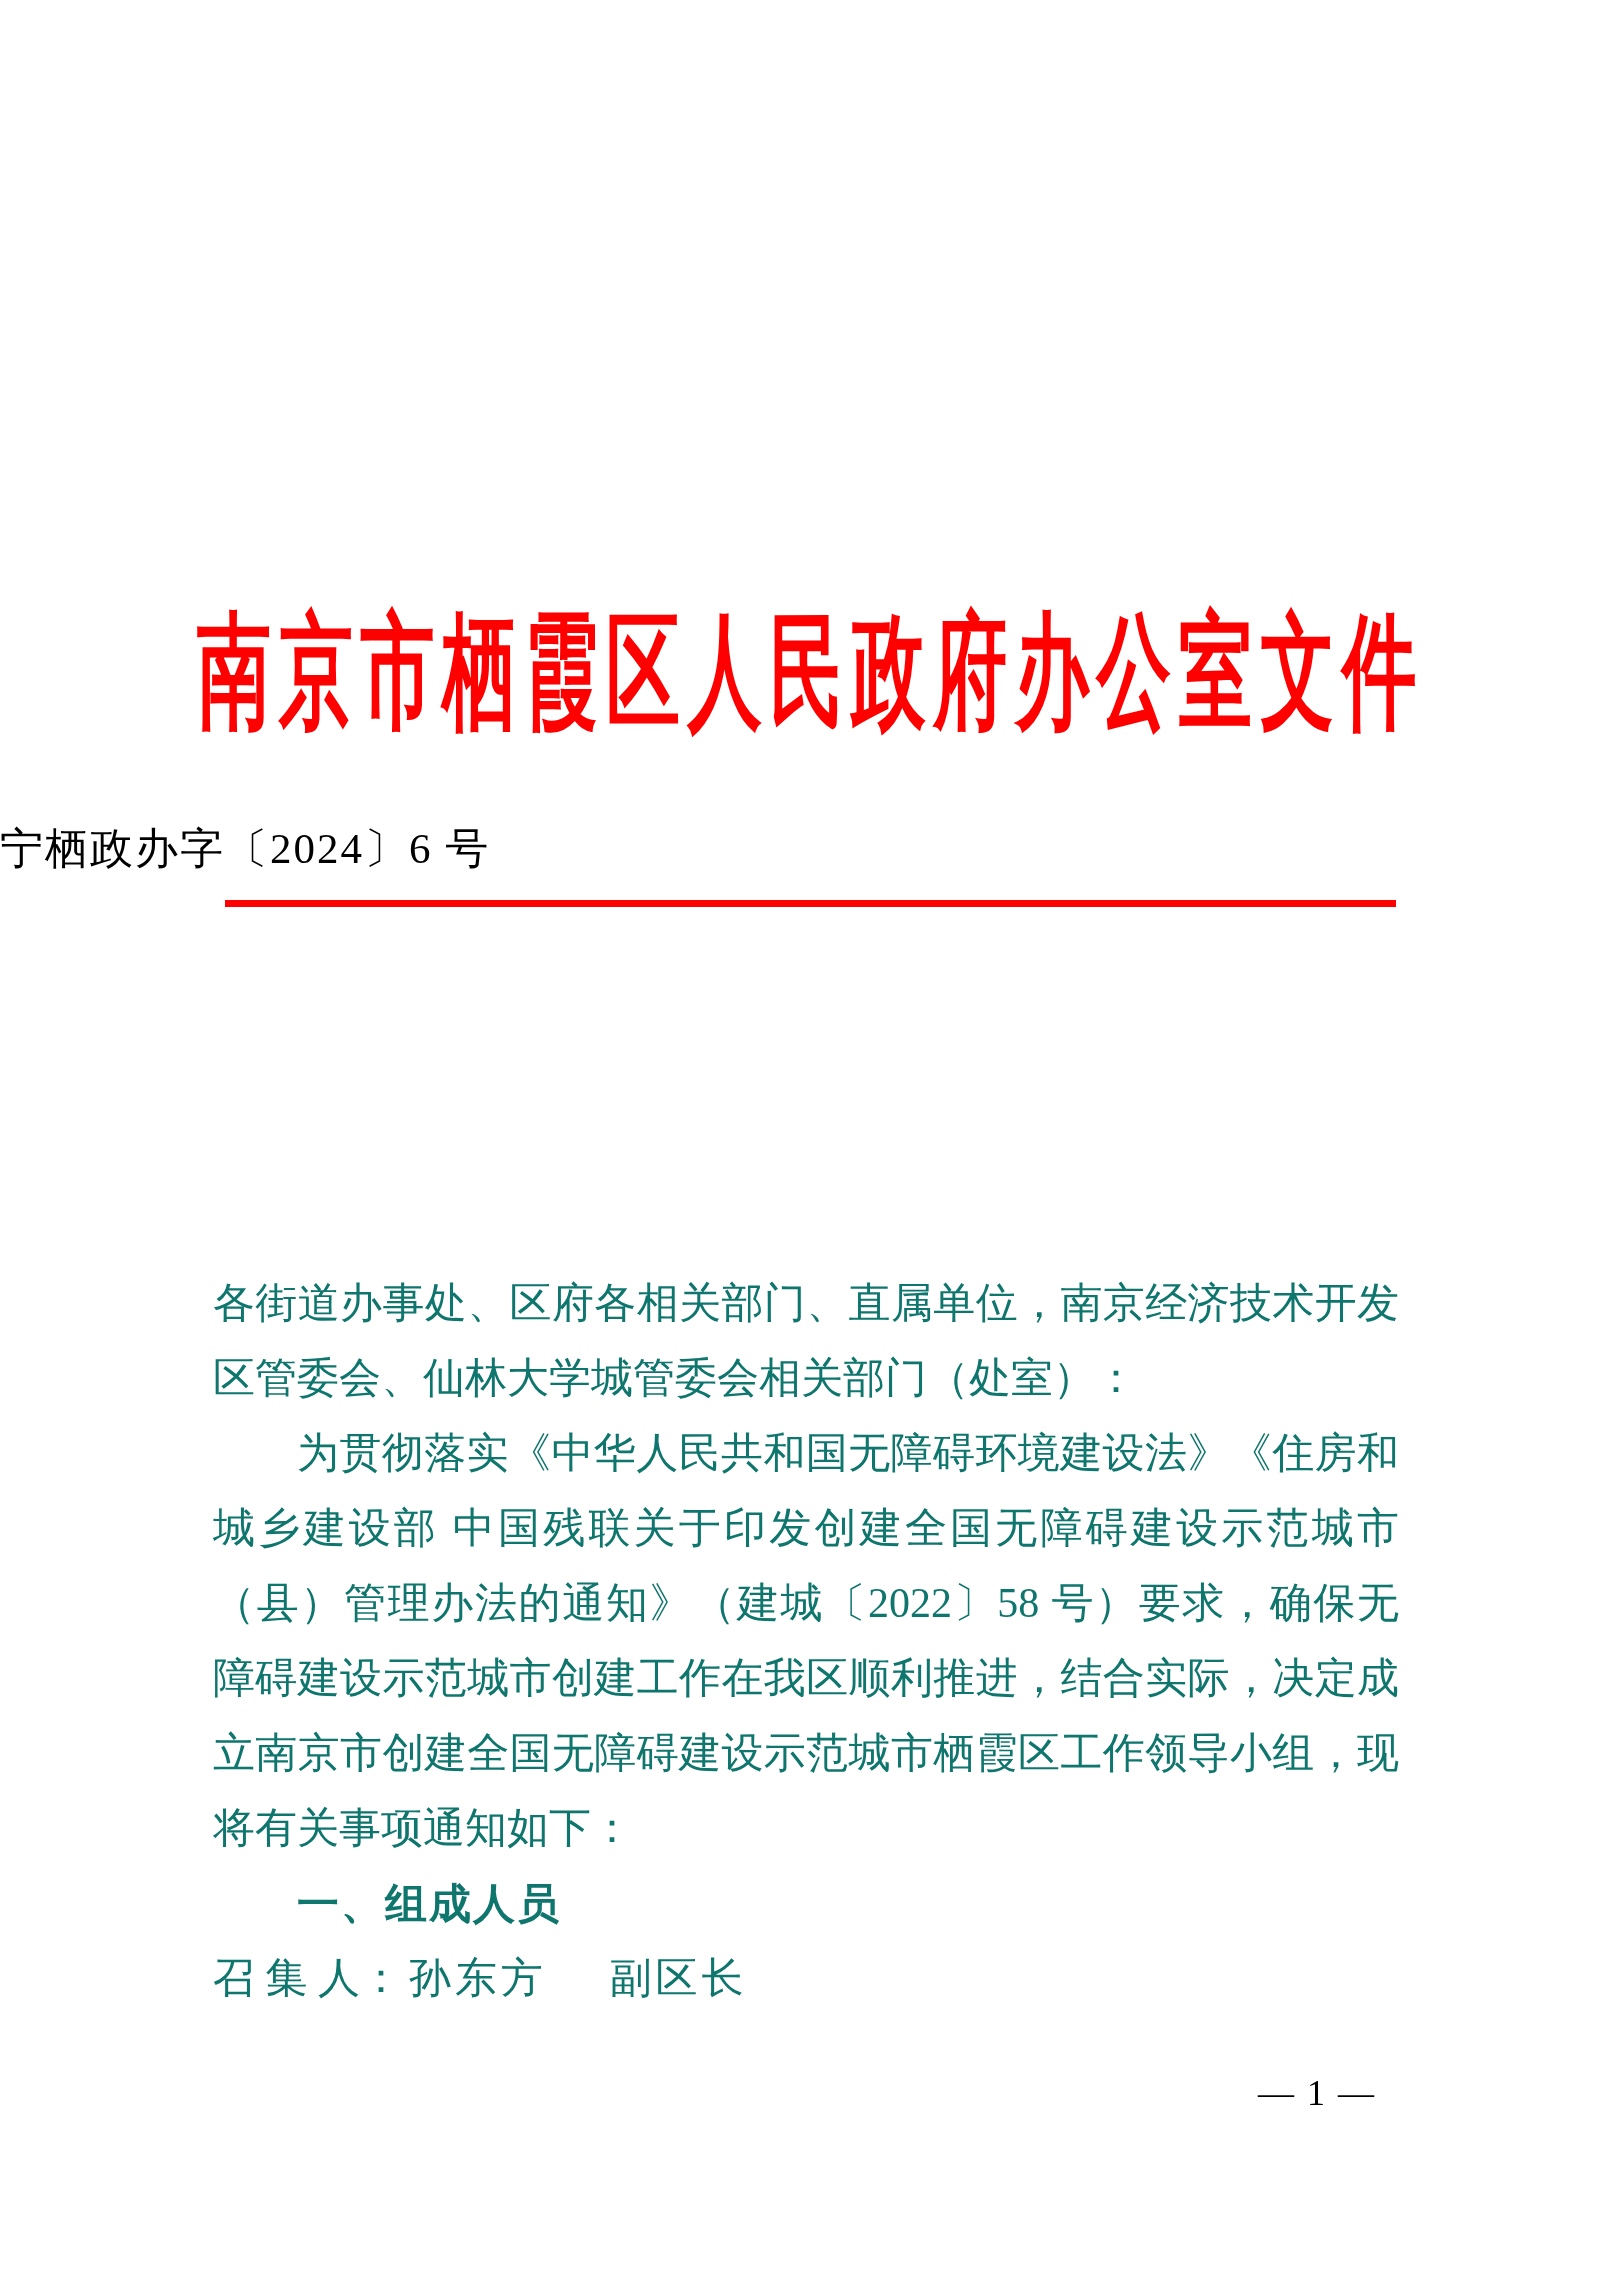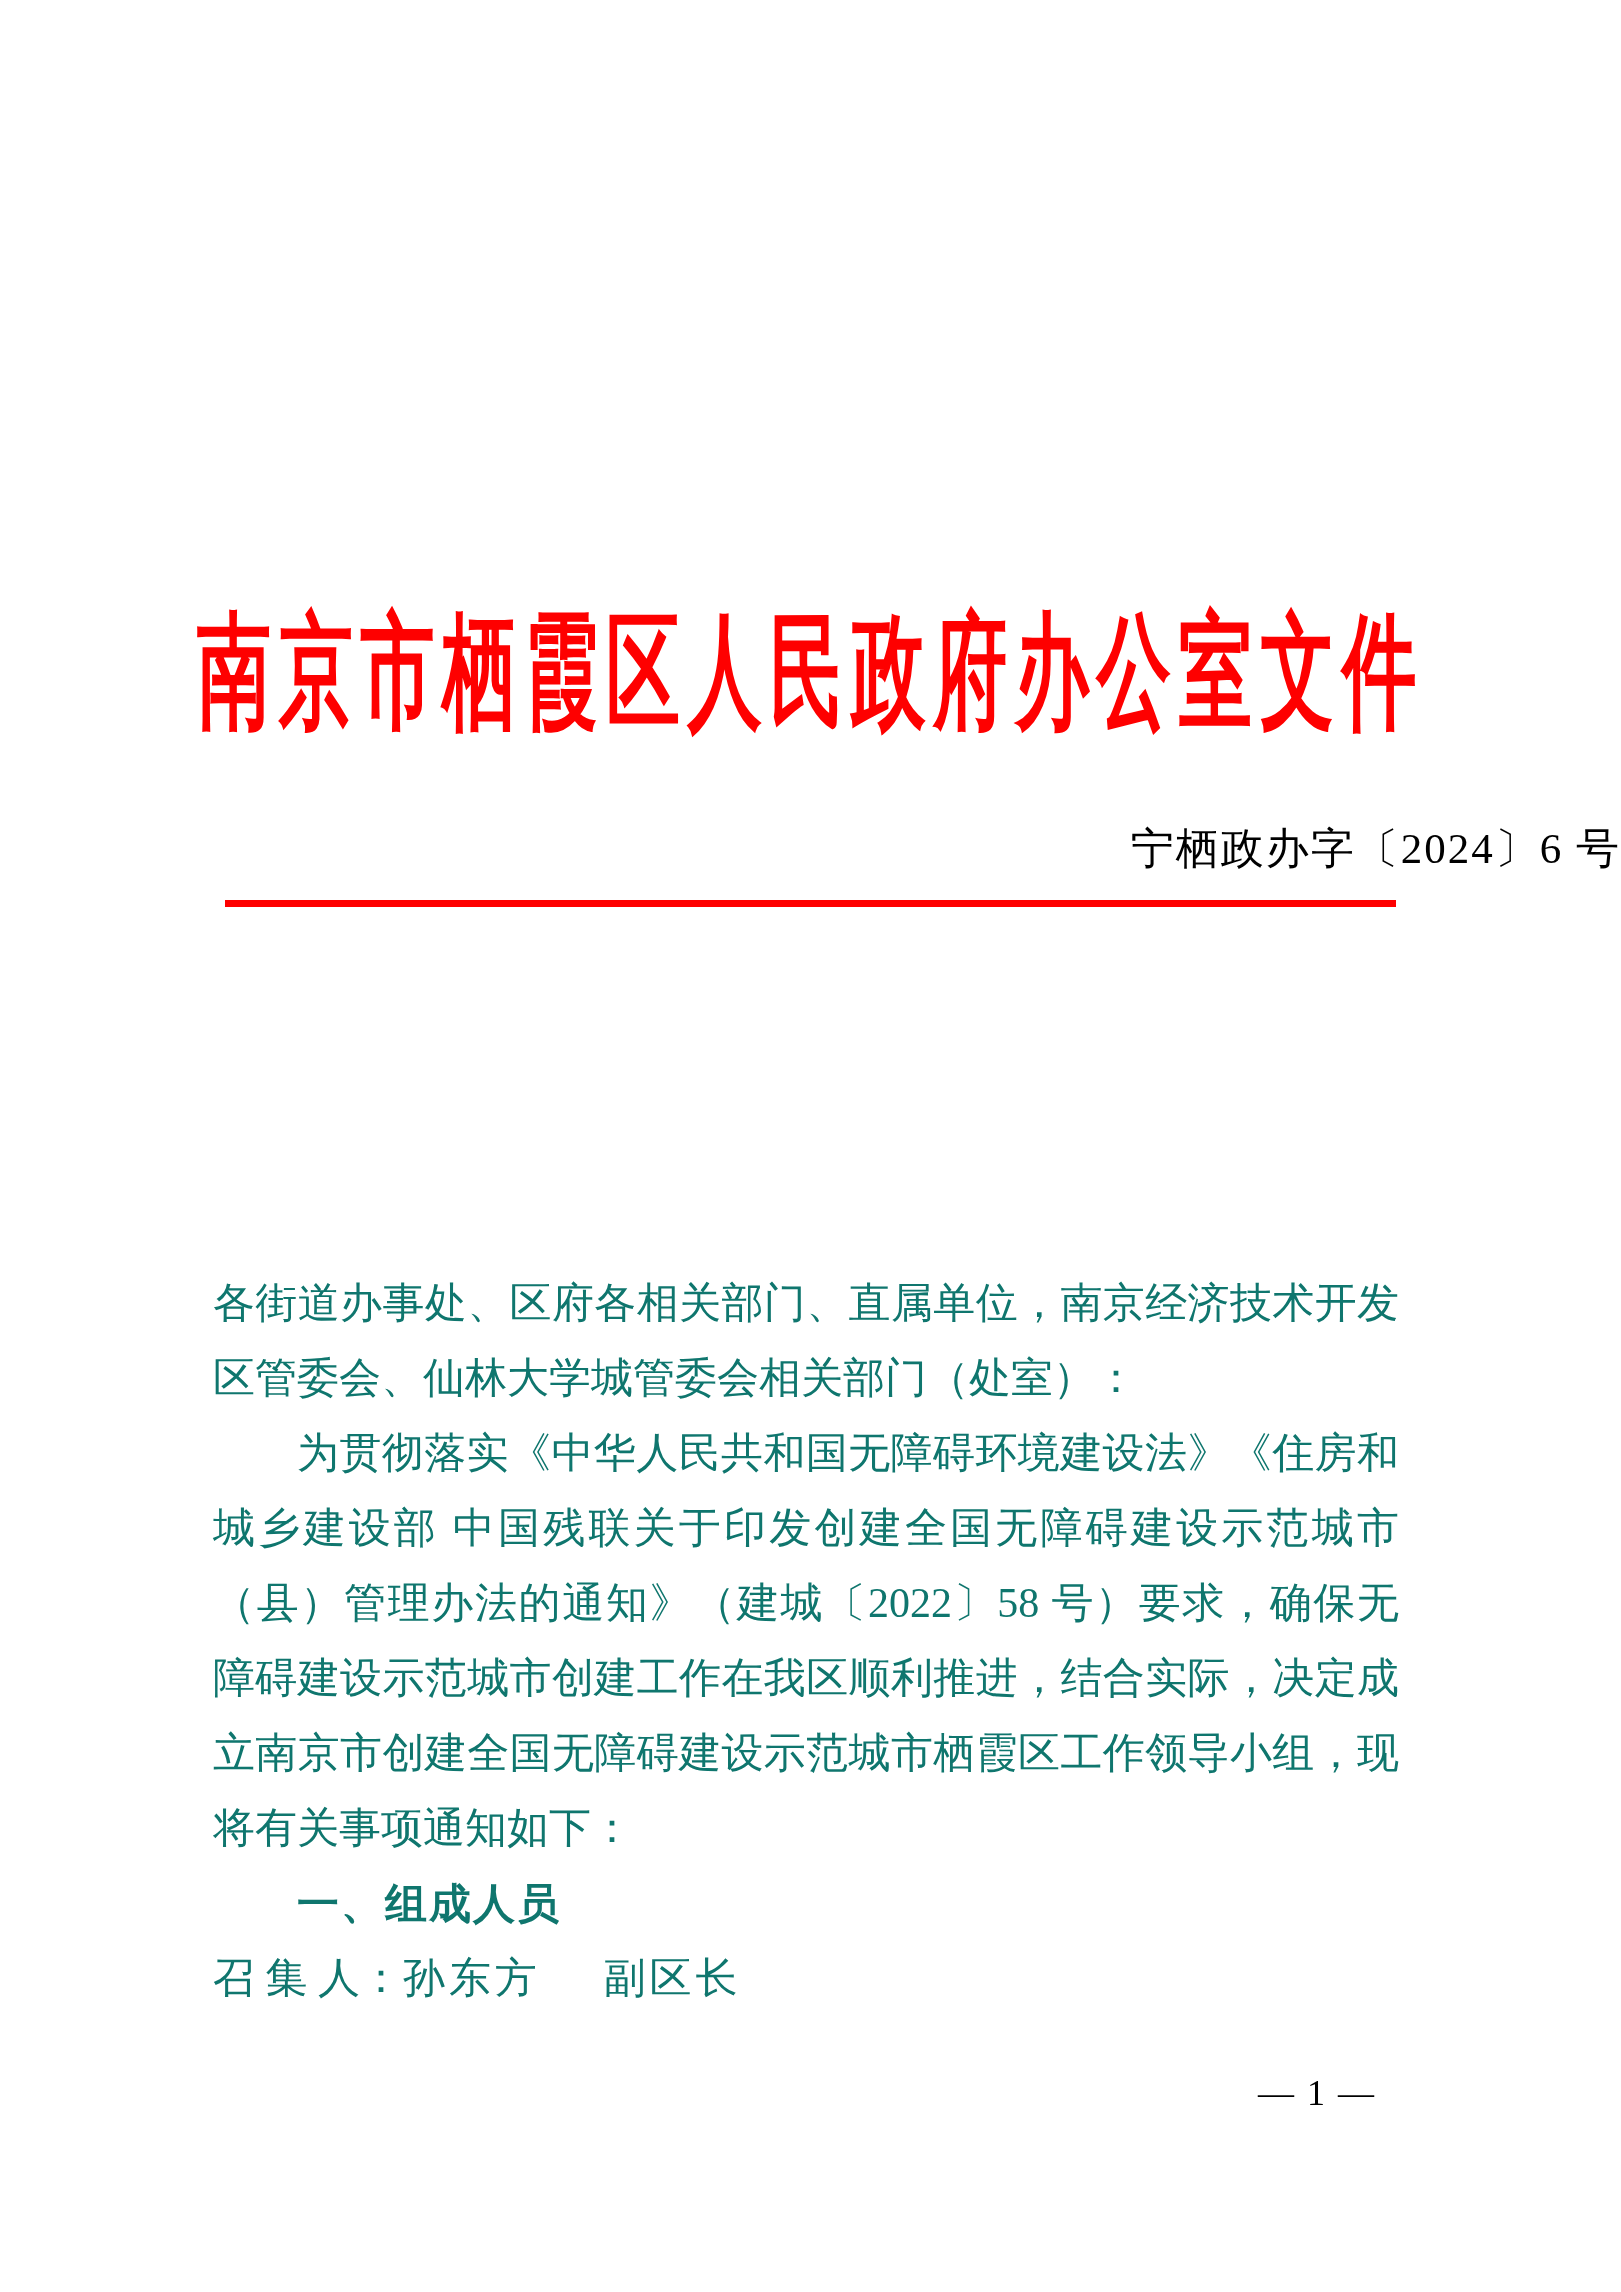--- a/index.html
+++ b/index.html
@@ -39,7 +39,7 @@
     top: 823px;
     left: 0;
     width: 100%;
-    text-align: right;
+    text-align: left;
     font-size: 43px;
     line-height: 51px;
     letter-spacing: 2px;

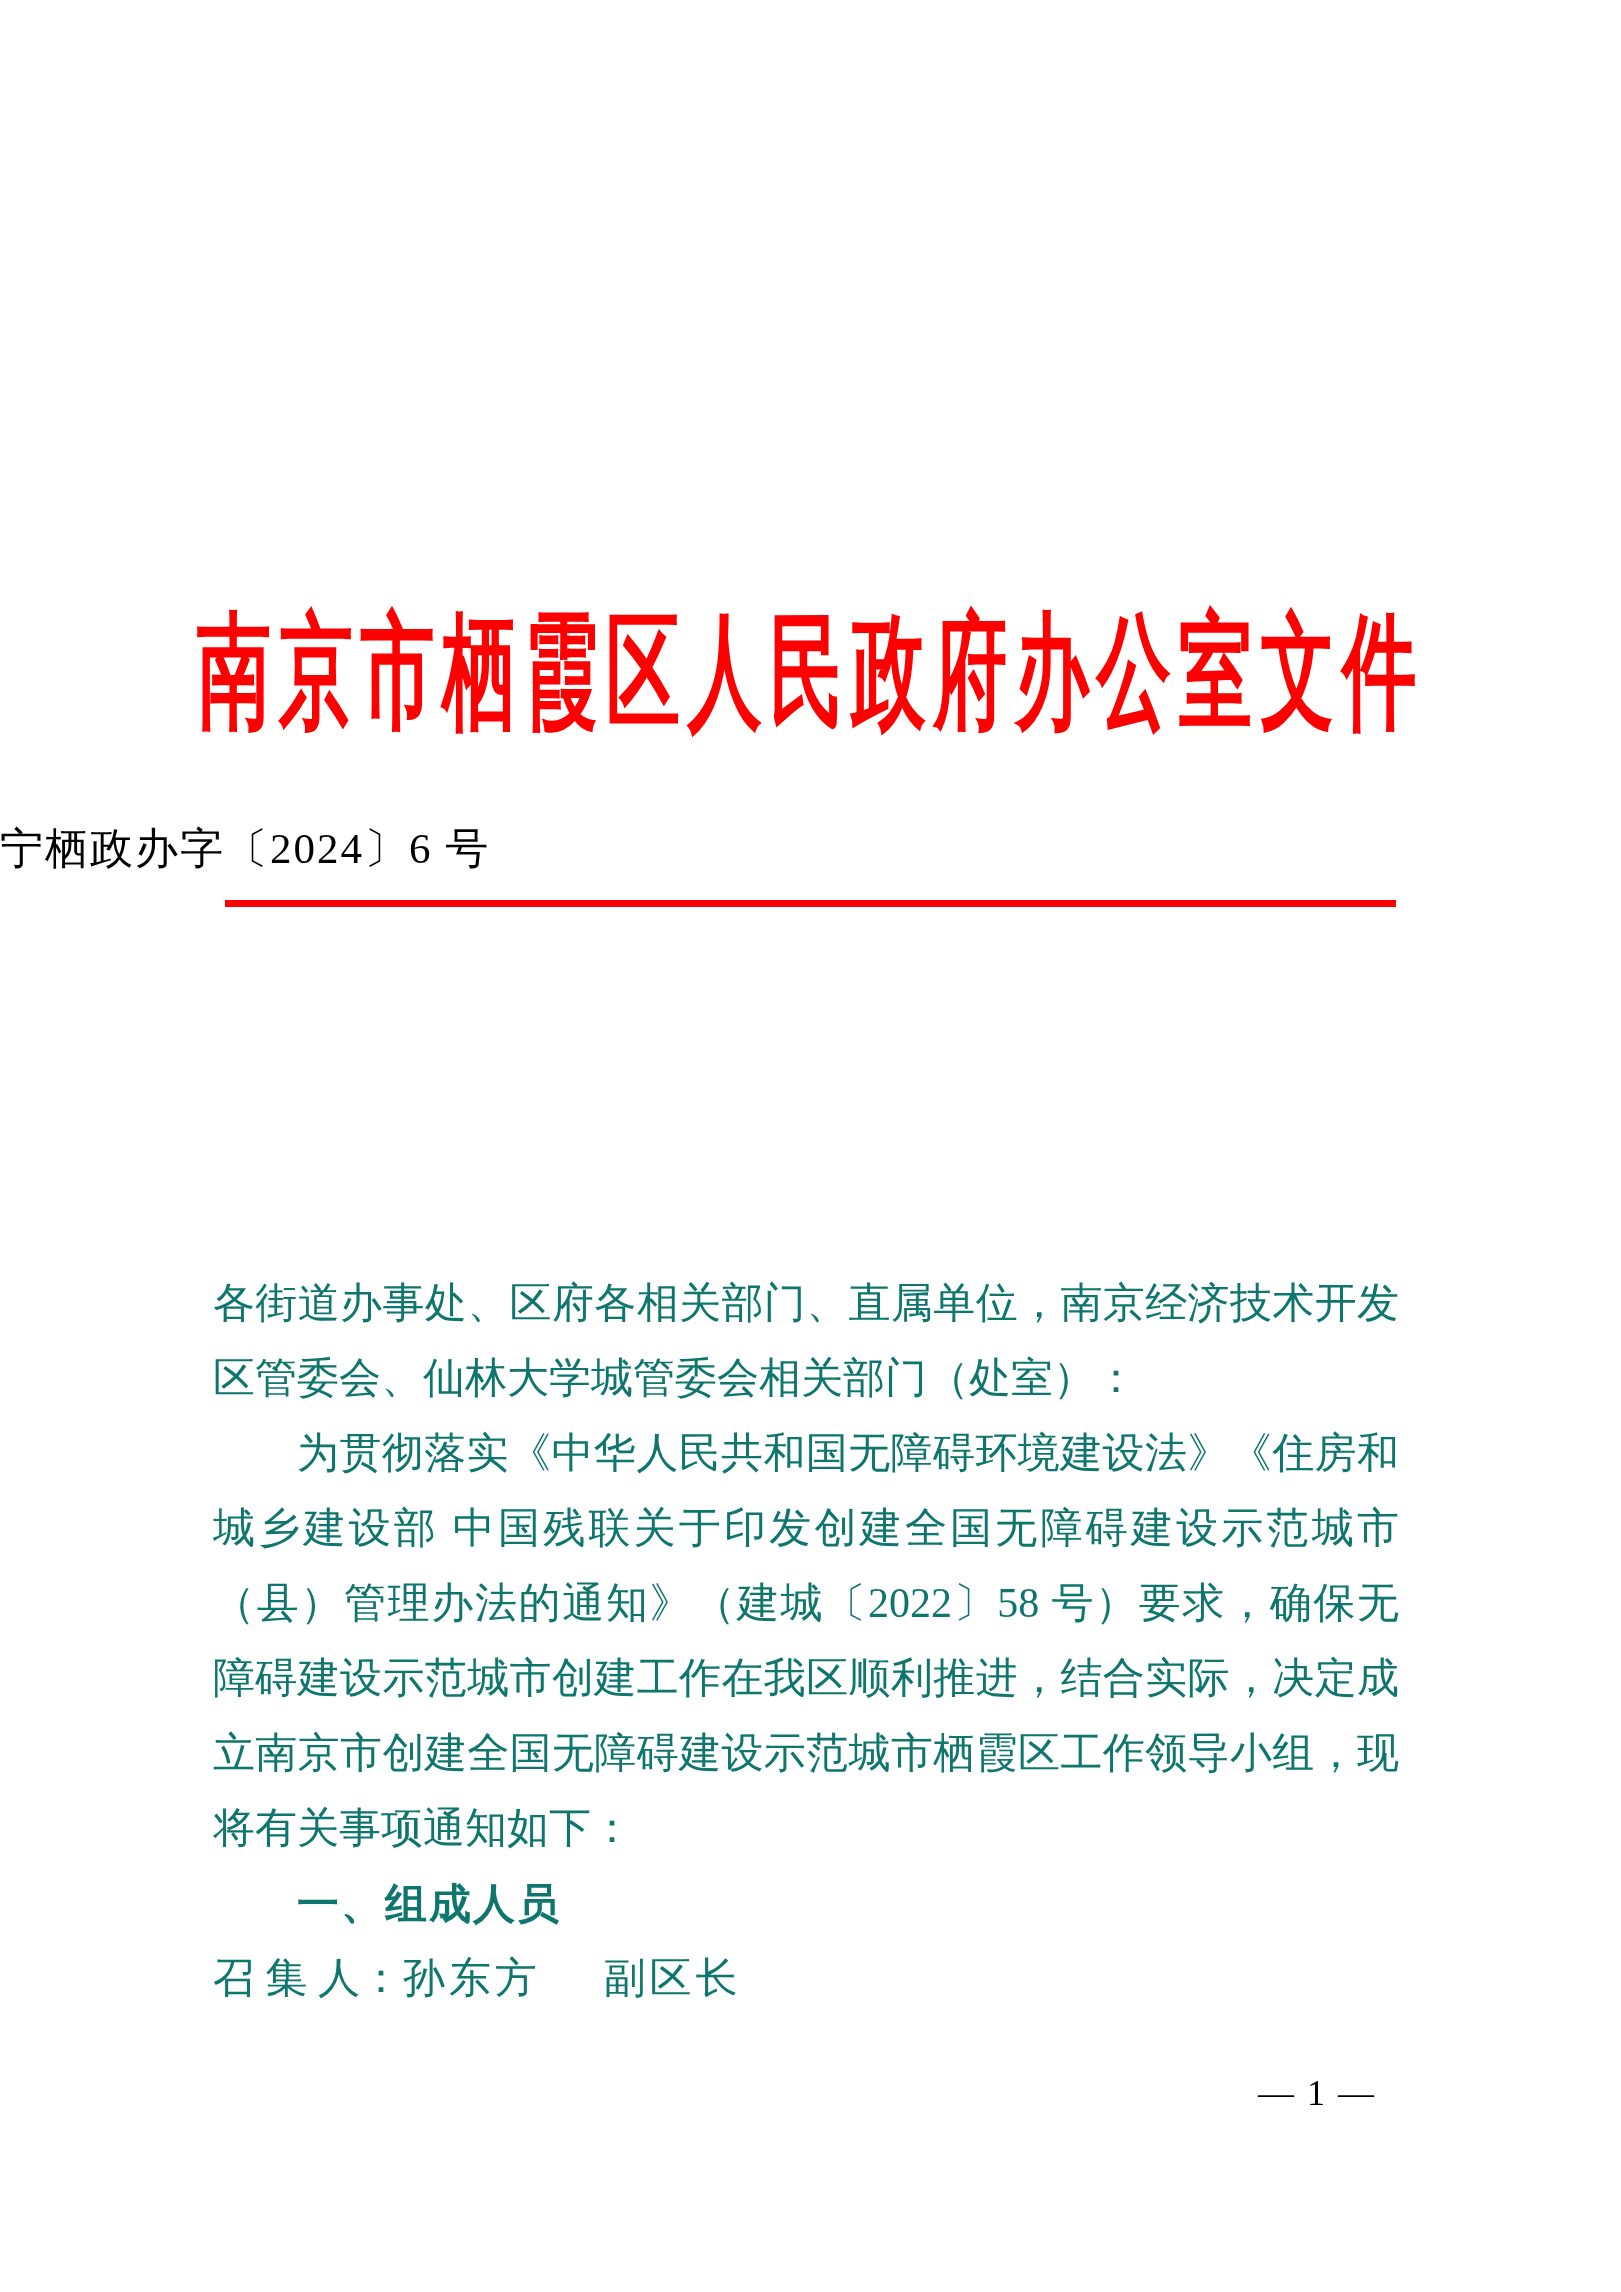--- a/index.html
+++ b/index.html
@@ -97,7 +97,7 @@
   }
   .convener-name {
     letter-spacing: 3.9px;
-    margin-left: 1px;
+    margin-left: 7px;
   }
   .convener-role {
     letter-spacing: 3.9px;

